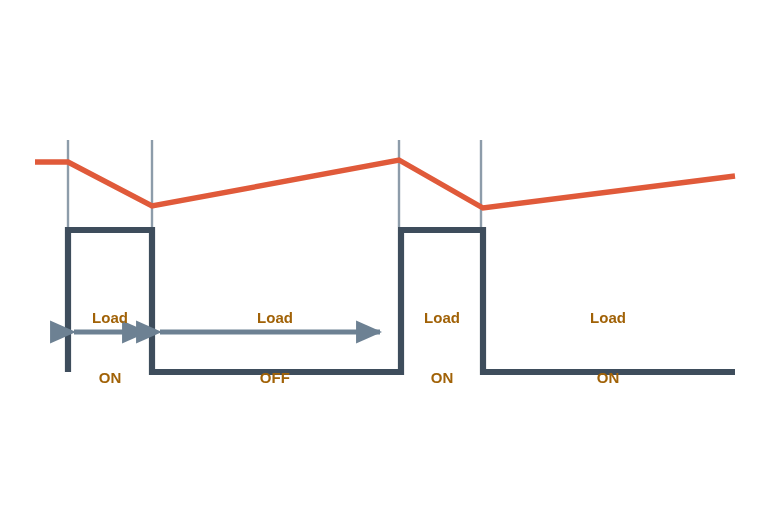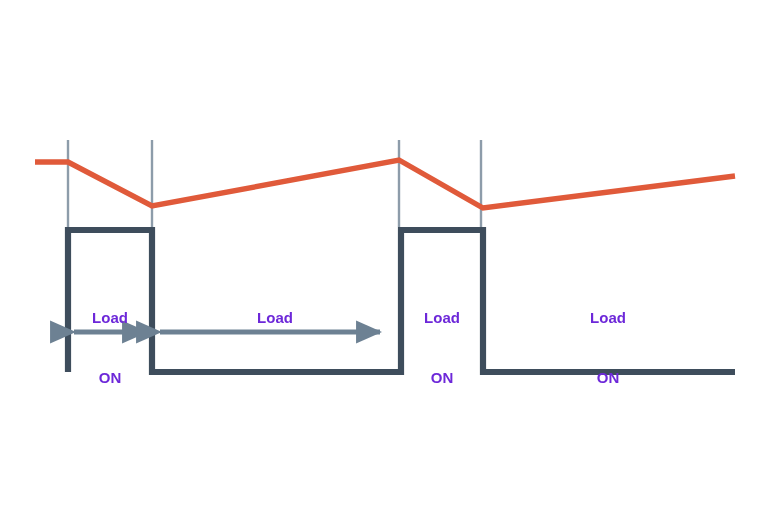--- a/index.html
+++ b/index.html
@@ -34,7 +34,7 @@
     font-weight: bold;
     font-size: 15px;
     line-height: 20px;
-    color: #6d28d9;
+    color: #a16207;
     letter-spacing: 0.1px;
     white-space: pre;
     user-select: none;

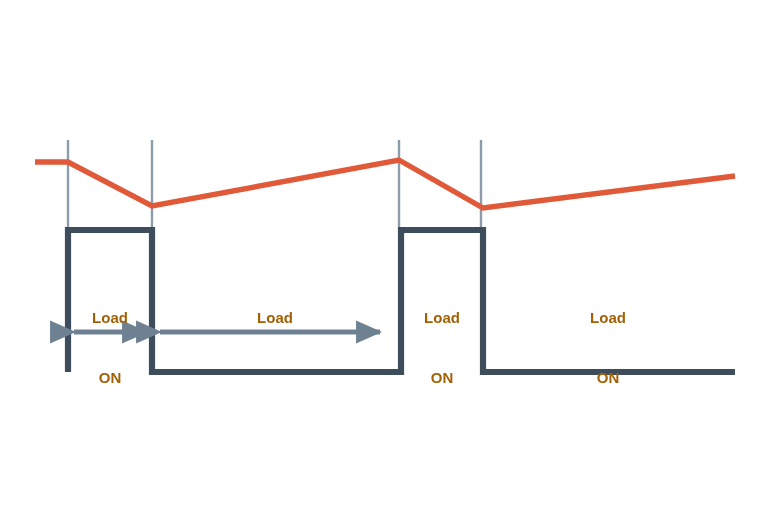--- a/index.html
+++ b/index.html
@@ -79,6 +79,7 @@
 
   <div class="wave-label" style="left:225px; top:268px; width:100px;">
     <div>Load</div>
+    <div>OFF</div>
   </div>
 
   <div class="wave-label" style="left:402px; top:268px; width:80px;">

